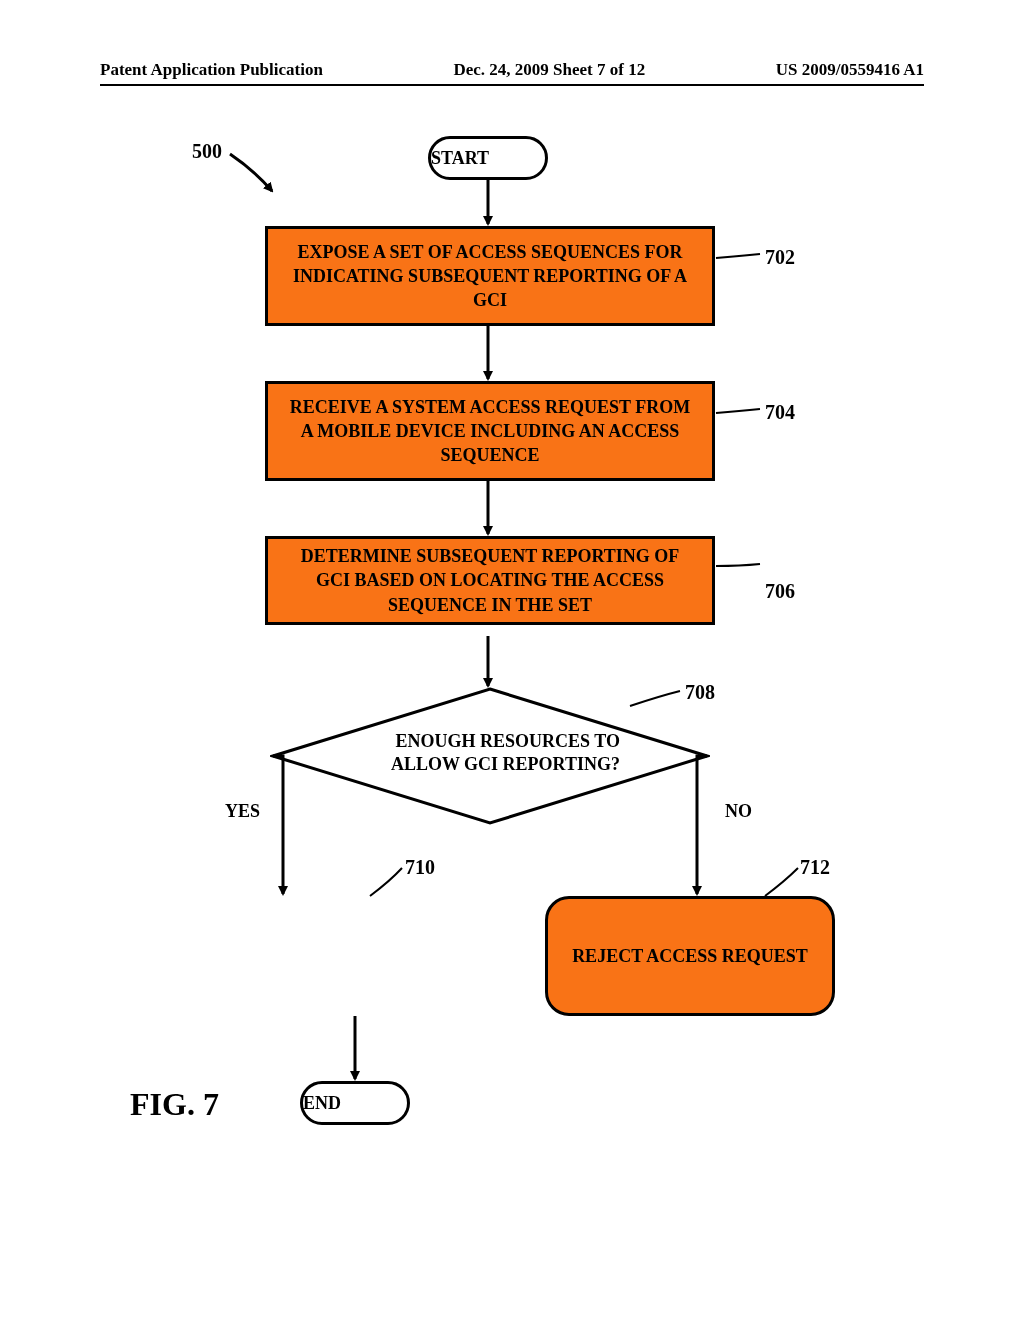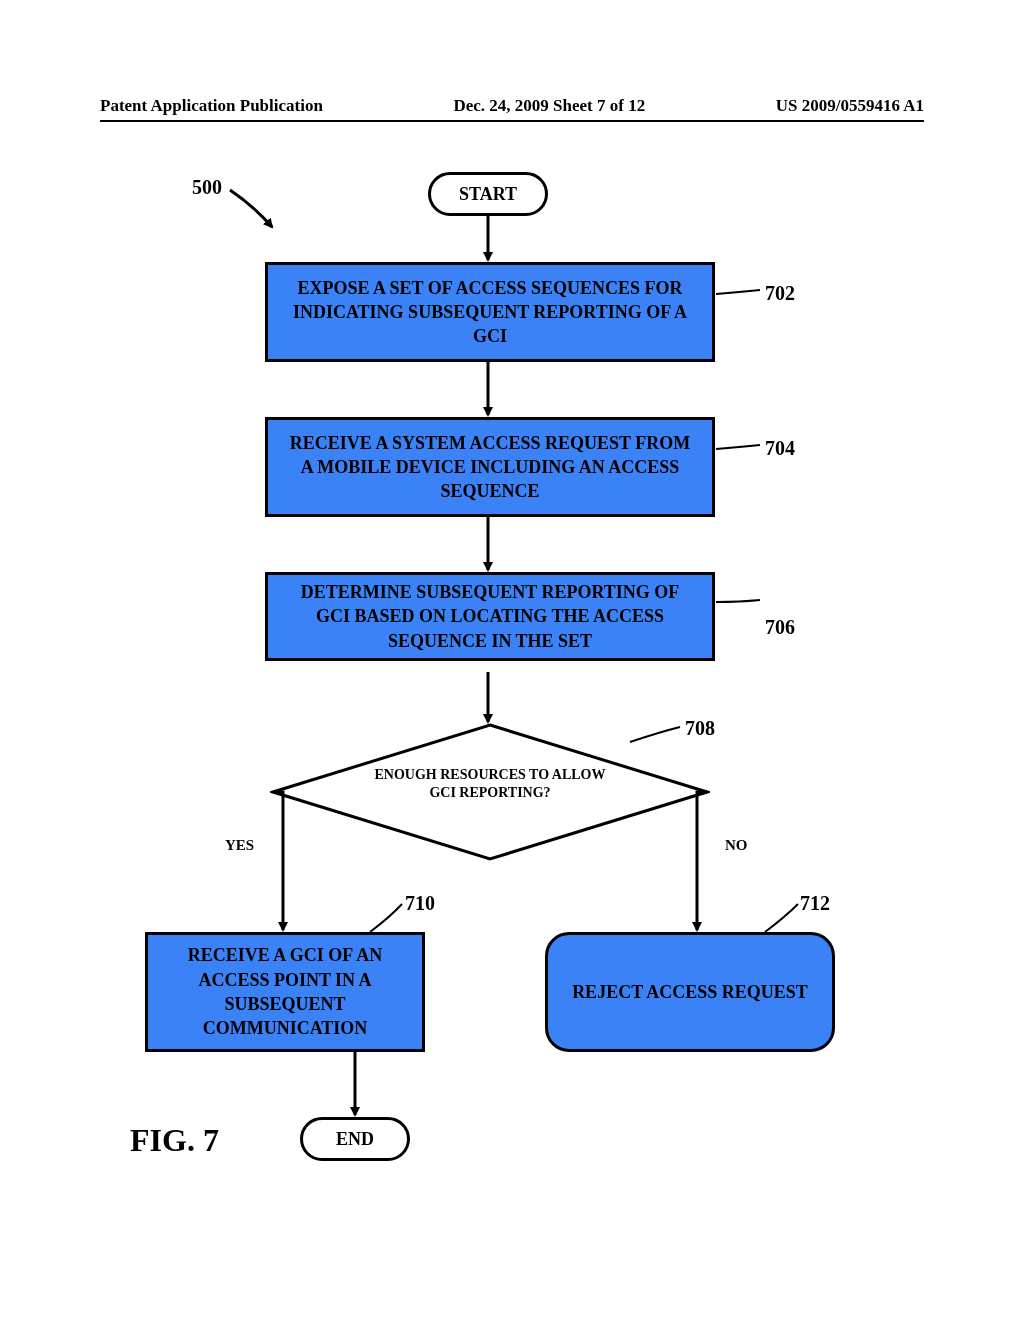--- a/index.html
+++ b/index.html
@@ -16,7 +16,6 @@
     top: 60px;
     width: 824px;
     height: 1200px;
-    margin-top: 36px;
   }
   .header {
     display: flex;

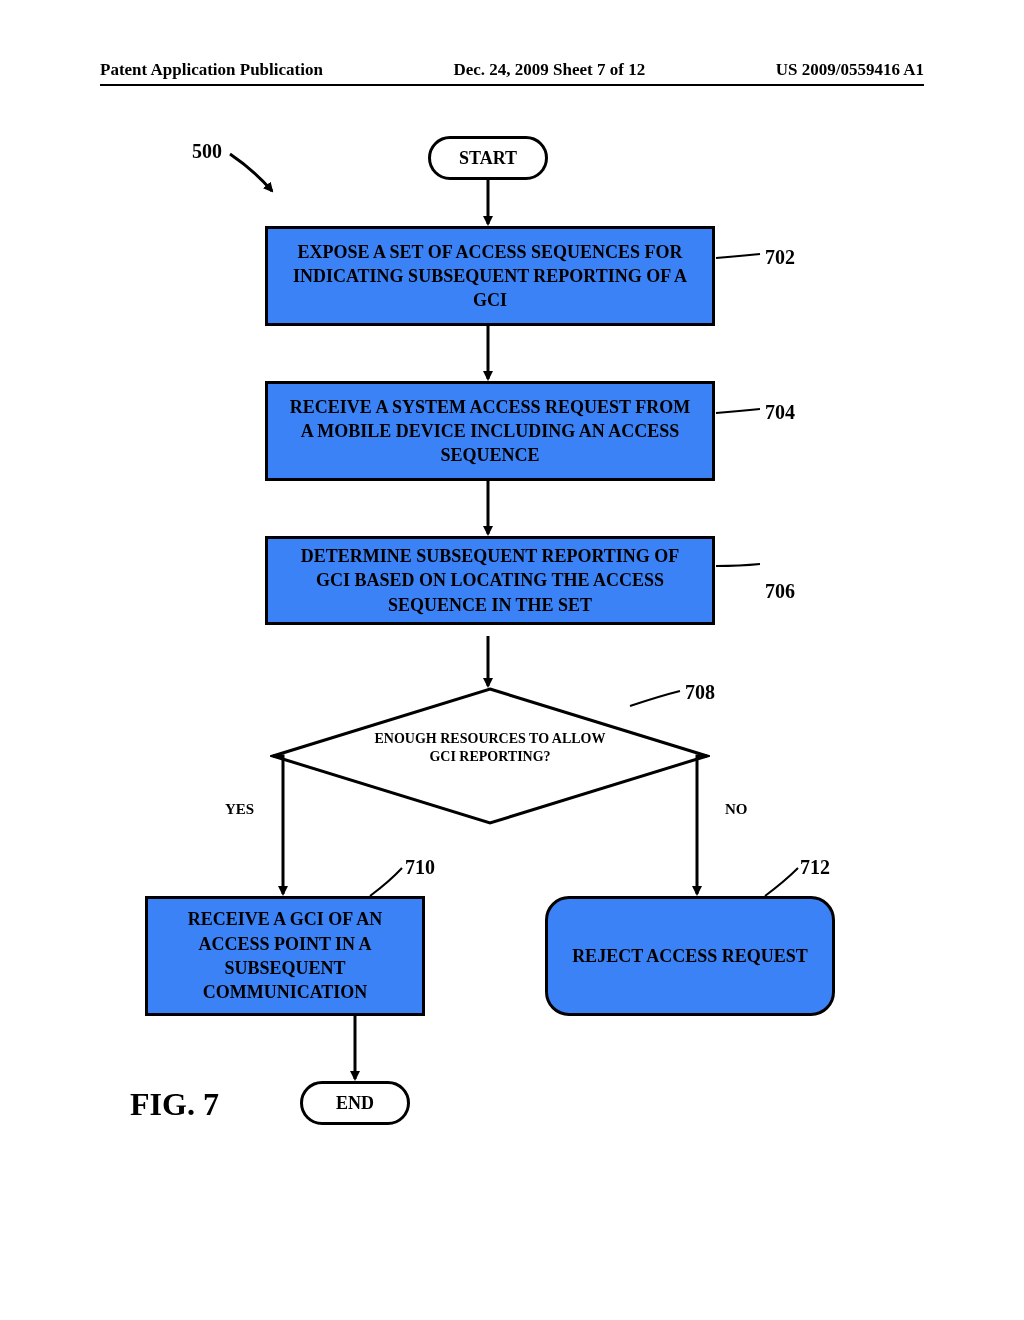--- a/index.html
+++ b/index.html
@@ -38,7 +38,6 @@
     height: 44px;
     display: flex;
     align-items: center;
-    justify-content: center;
     font-weight: bold;
     font-size: 18px;
     background: #fff;

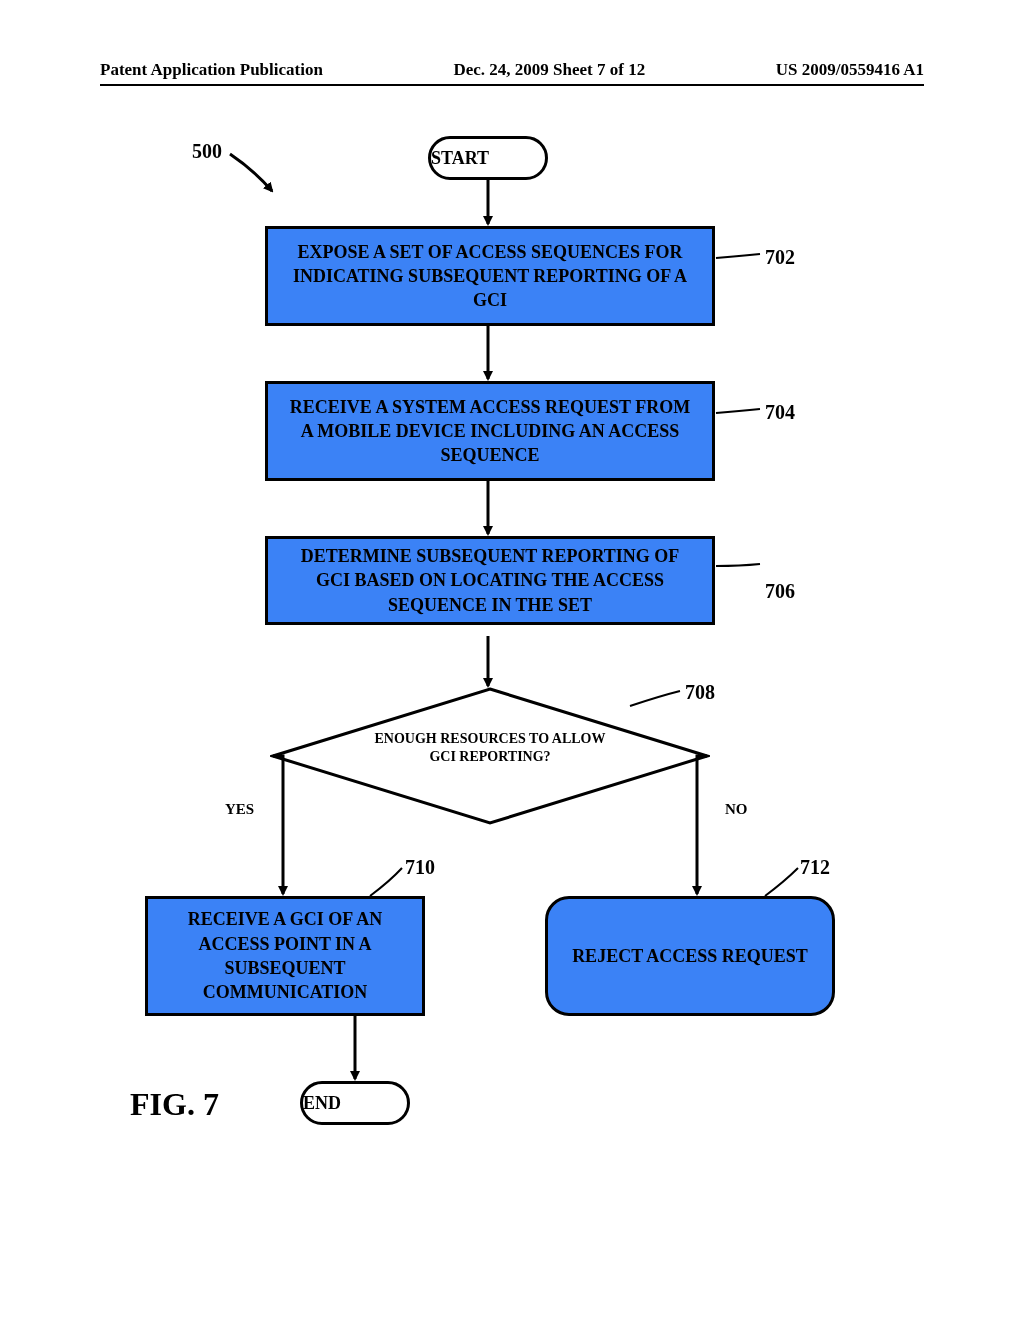--- a/index.html
+++ b/index.html
@@ -53,7 +53,7 @@
     font-size: 18px;
     line-height: 1.35;
     padding: 10px 14px;
-    background: #3b82f6;
+    background: #f97316;
   }
   .decision-wrap {
     position: absolute;

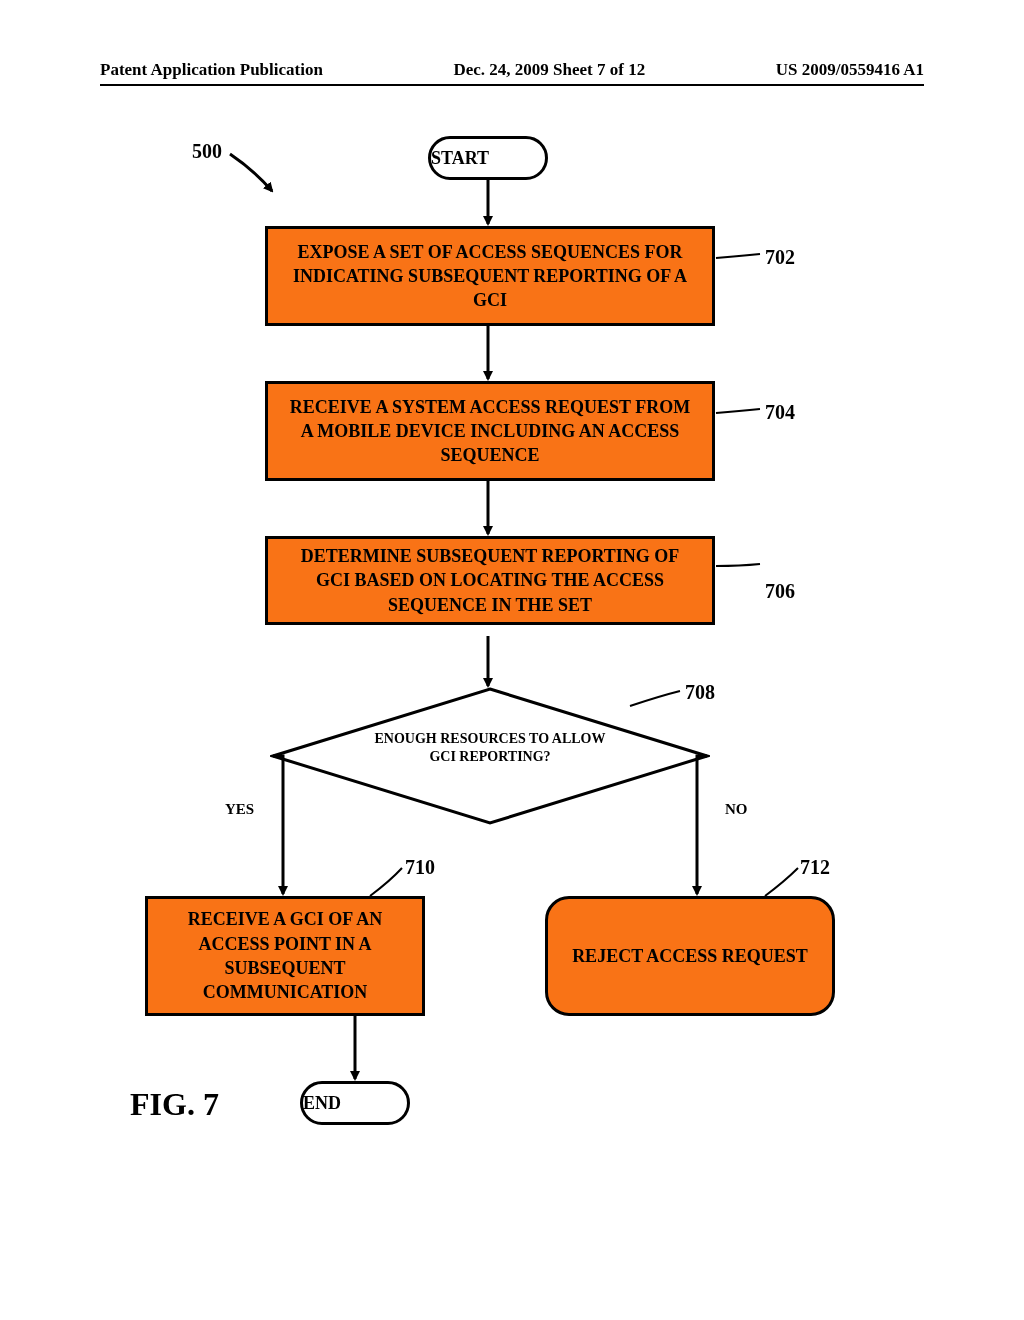--- a/index.html
+++ b/index.html
@@ -60,9 +60,9 @@
   }
   .decision-text {
     position: absolute;
-    text-align: center;
+    text-align: right;
     font-weight: bold;
-    font-size: 14px;
+    font-size: 18px;
     line-height: 1.3;
     width: 260px;
   }

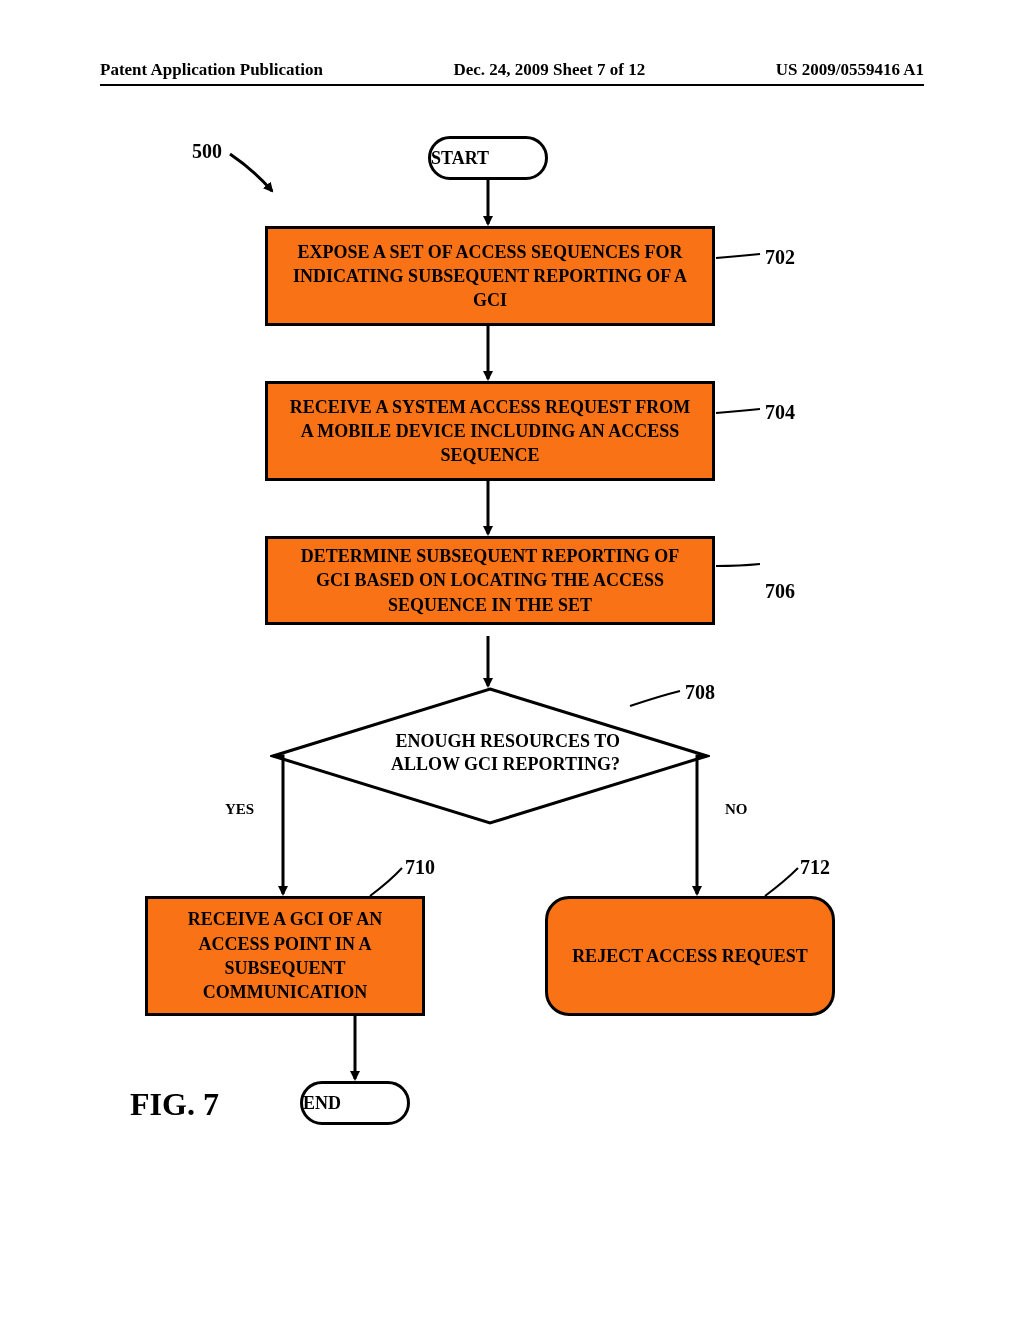--- a/index.html
+++ b/index.html
@@ -74,7 +74,7 @@
   .branch-label {
     position: absolute;
     font-weight: bold;
-    font-size: 15px;
+    font-size: 18px;
   }
   .figcap {
     position: absolute;

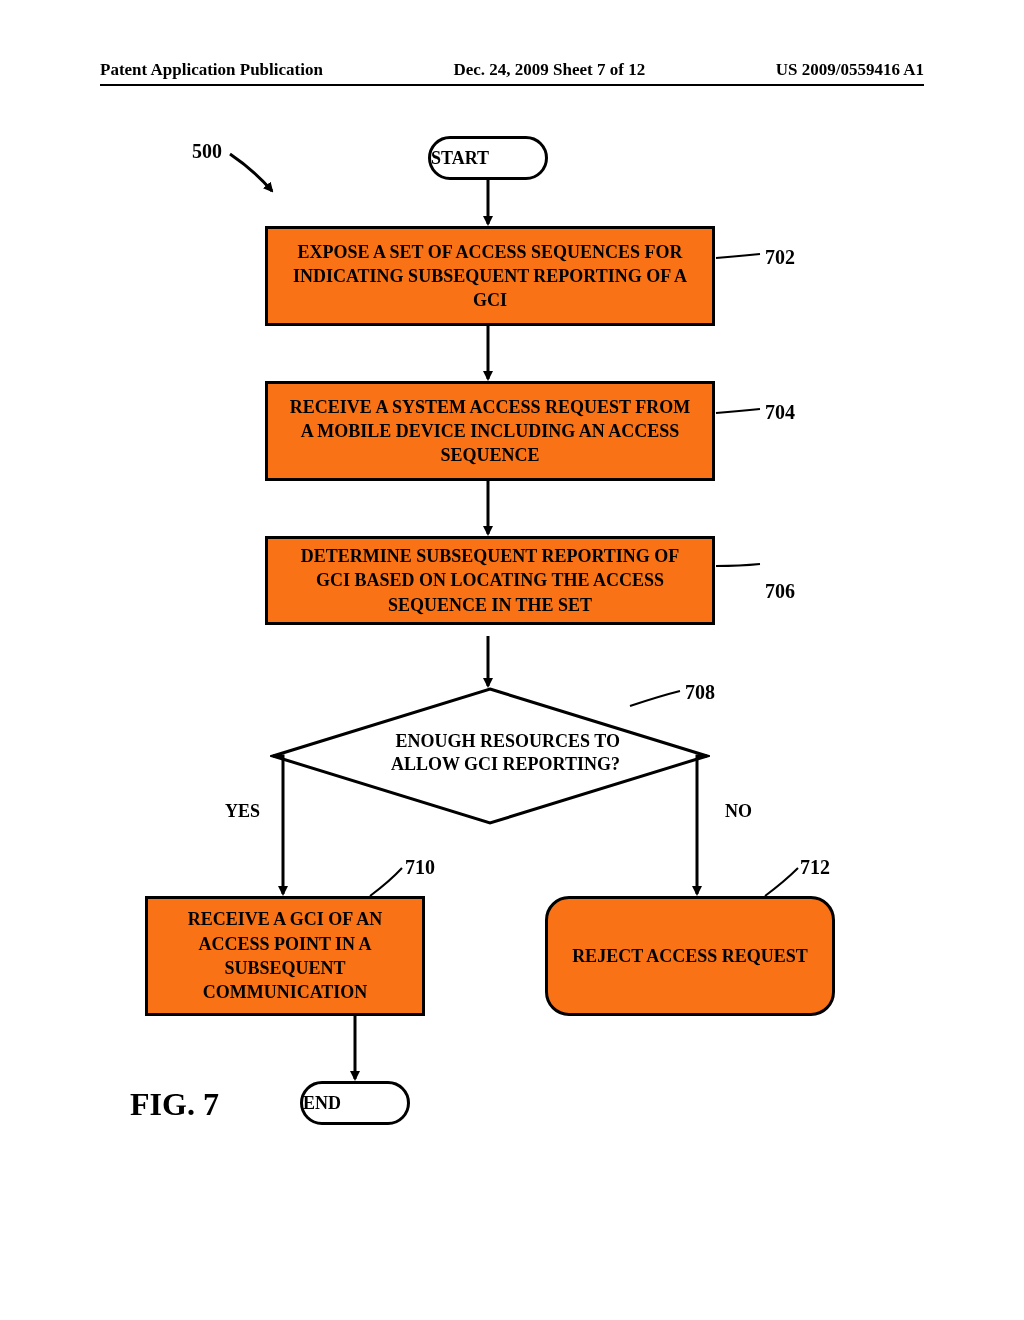--- a/index.html
+++ b/index.html
@@ -133,9 +133,6 @@
     <div class="branch-label" style="left:125px; top:705px;">YES</div>
     <div class="branch-label" style="left:625px; top:705px;text-align:center;">NO</div>
 
-    <div class="process" style="left:45px; top:800px; width:280px; height:120px;">
-      <span>RECEIVE A GCI OF AN ACCESS POINT IN A SUBSEQUENT COMMUNICATION</span>
-    </div>
     <div class="label" style="left:305px; top:760px;">710</div>
 
     <div class="process" style="left:445px; top:800px; width:290px; height:120px;border-radius:24px;">

